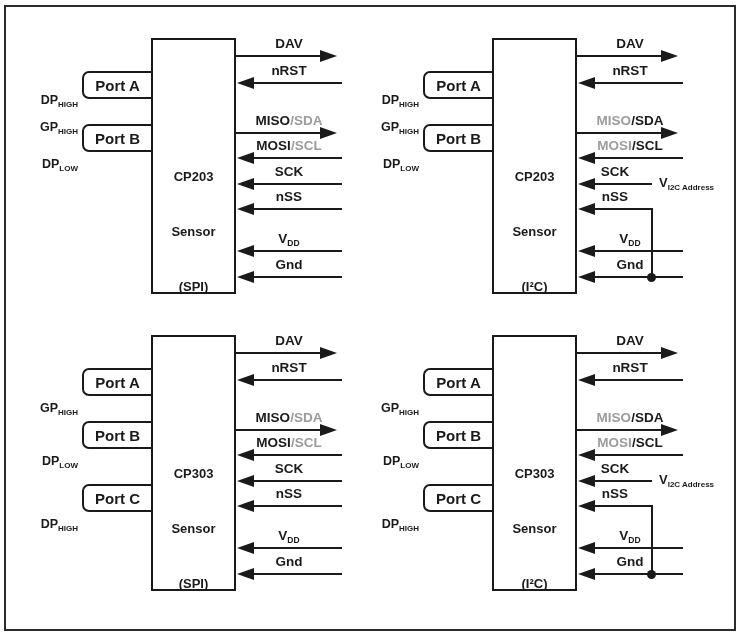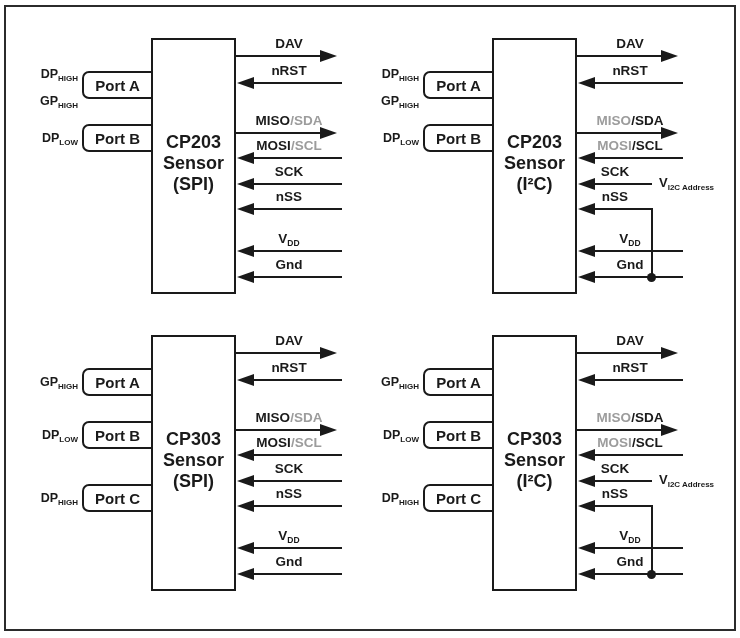--- a/index.html
+++ b/index.html
@@ -24,7 +24,7 @@
   .siglabel{position:absolute;text-align:center;font-size:13.5px;font-weight:bold;color:var(--ink);z-index:3;white-space:nowrap;height:18px;}
   .muted{color:var(--muted);}
   .sub{font-size:8.5px;vertical-align:-3px;}
-  .pinbox{position:absolute;z-index:3;color:var(--ink);}
+  .pinbox{position:absolute;z-index:3;color:var(--ink);margin-top:26px;}
   .pinrow{line-height:22px;font-size:12.5px;font-weight:bold;text-align:right;white-space:nowrap;}
   .pinsub{font-size:8px;vertical-align:-3px;}
   .dot{position:absolute;width:9px;height:9px;border-radius:50%;background:var(--ink);z-index:4;}

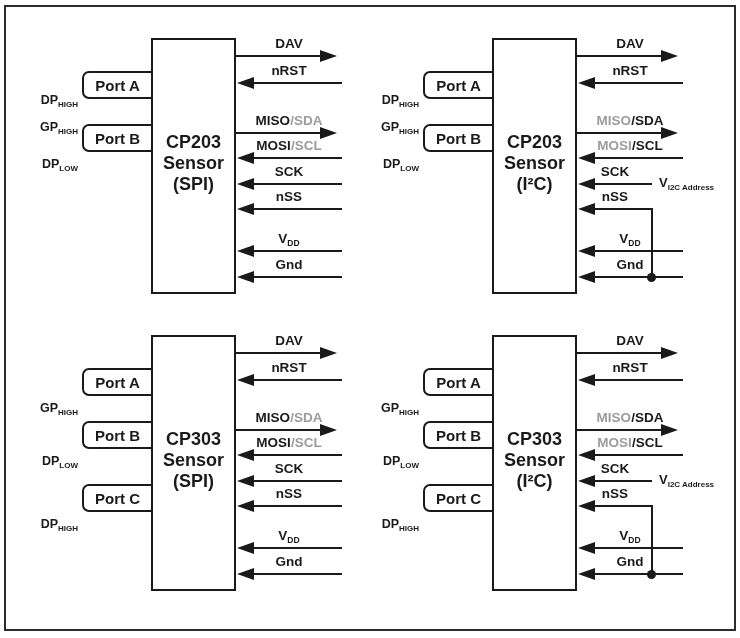--- a/index.html
+++ b/index.html
@@ -16,7 +16,7 @@
   .portlabel{font-size:15px;font-weight:bold;color:var(--ink);white-space:nowrap;}
   .blockrect{position:absolute;border:2px solid var(--ink);background:#fff;z-index:2;box-sizing:border-box;}
   .title{position:absolute;z-index:3;text-align:center;color:var(--ink);}
-  .titleline{font-size:18px;font-weight:bold;line-height:21px;white-space:nowrap;}
+  .titleline{font-size:13px;font-weight:bold;line-height:21px;white-space:nowrap;margin-top:34px;}
   .wire{position:absolute;background:var(--ink);z-index:3;}
   .arr{position:absolute;width:0;height:0;z-index:3;}
   .arr-r{border-top:6px solid transparent;border-bottom:6px solid transparent;border-left:17px solid var(--ink);}

